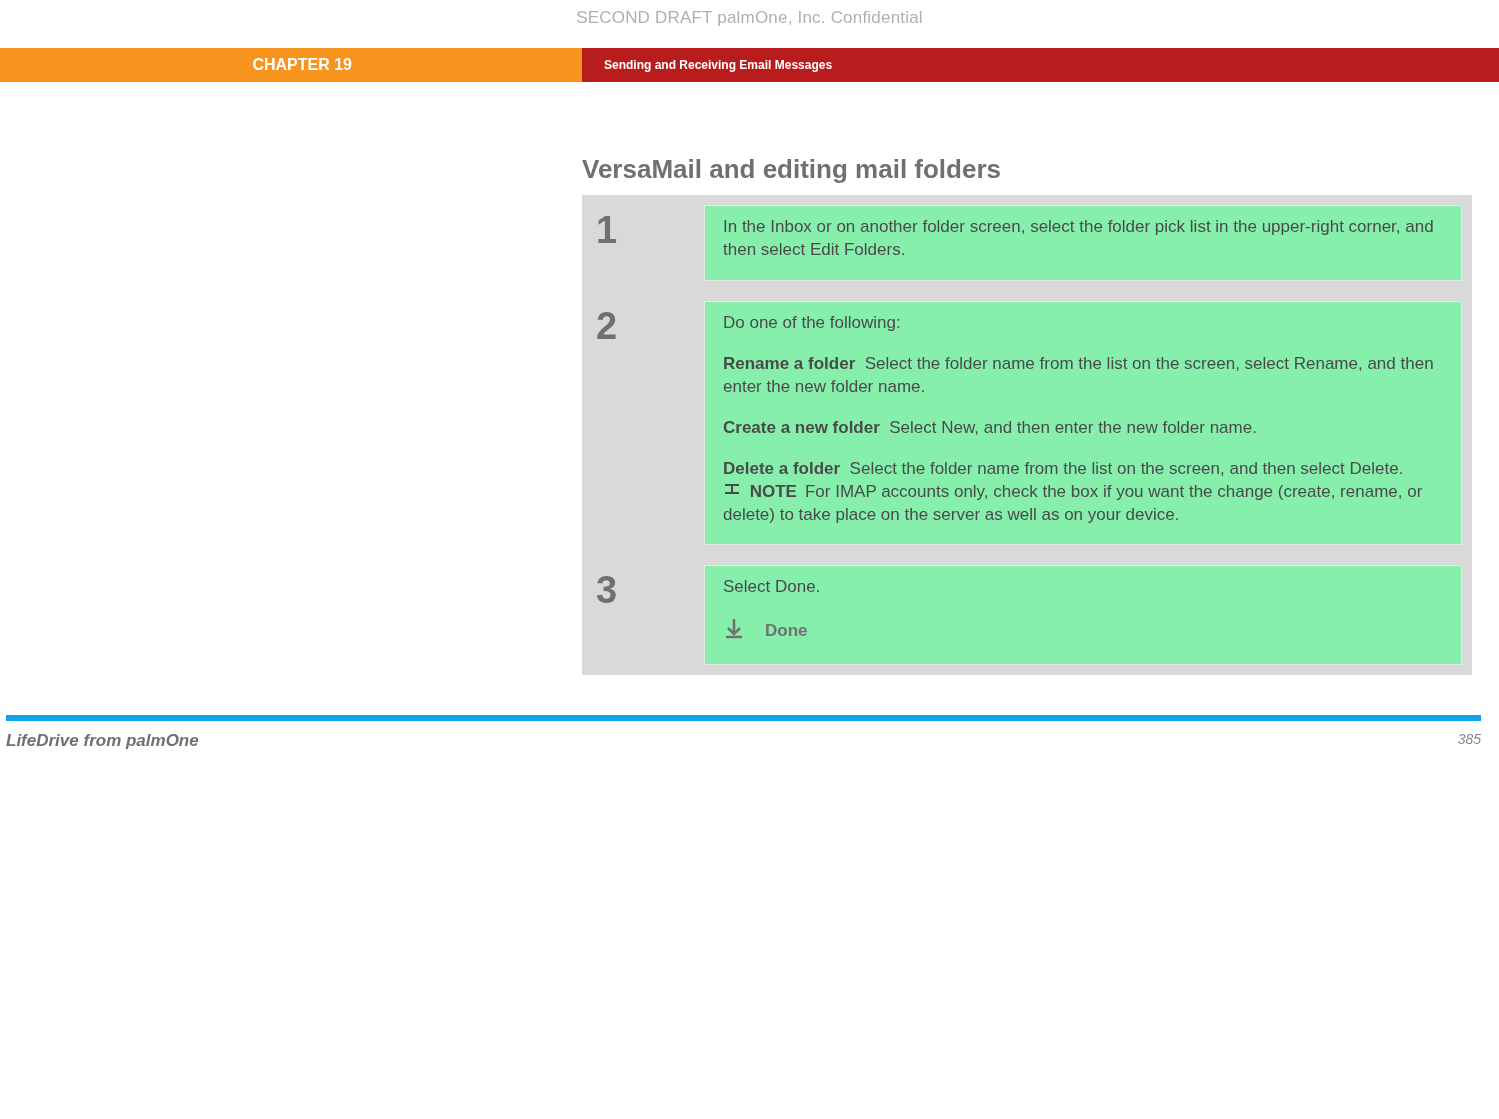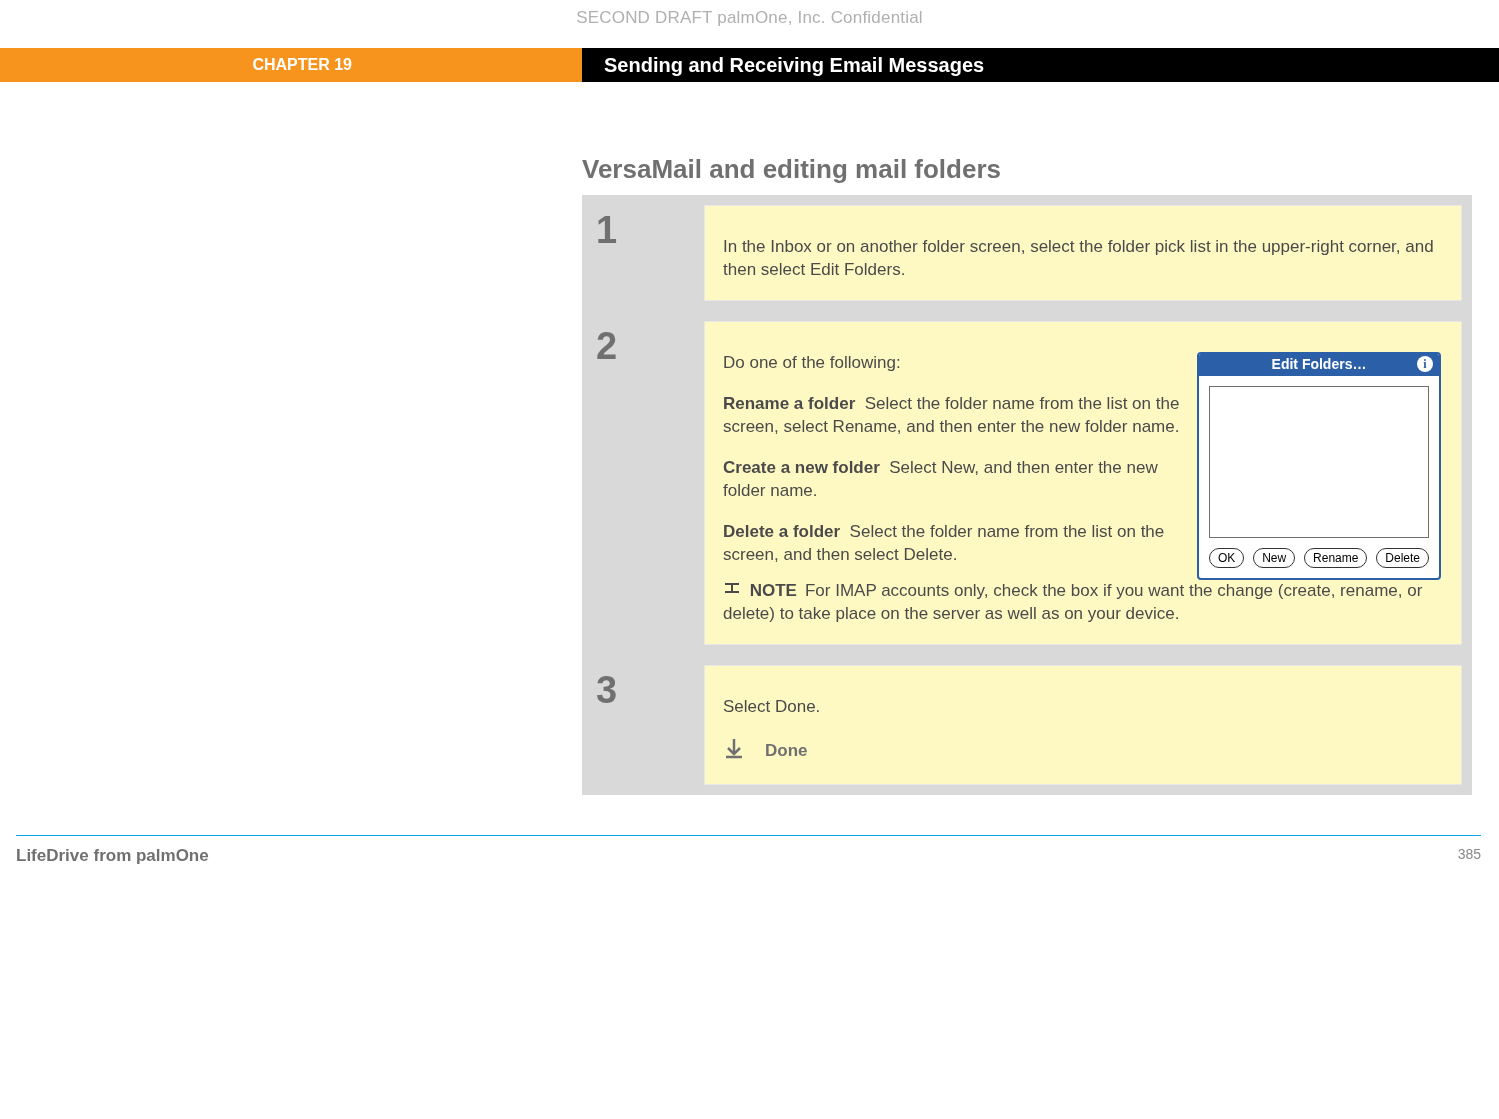--- a/index.html
+++ b/index.html
@@ -34,10 +34,10 @@
   }
   .title-cell {
     flex: 1;
-    background: #000000;
+    background: #b91c1c;
     color: #ffffff;
     font-weight: bold;
-    font-size: 20px;
+    font-size: 12px;
     padding-left: 22px;
   }
   .page-body {

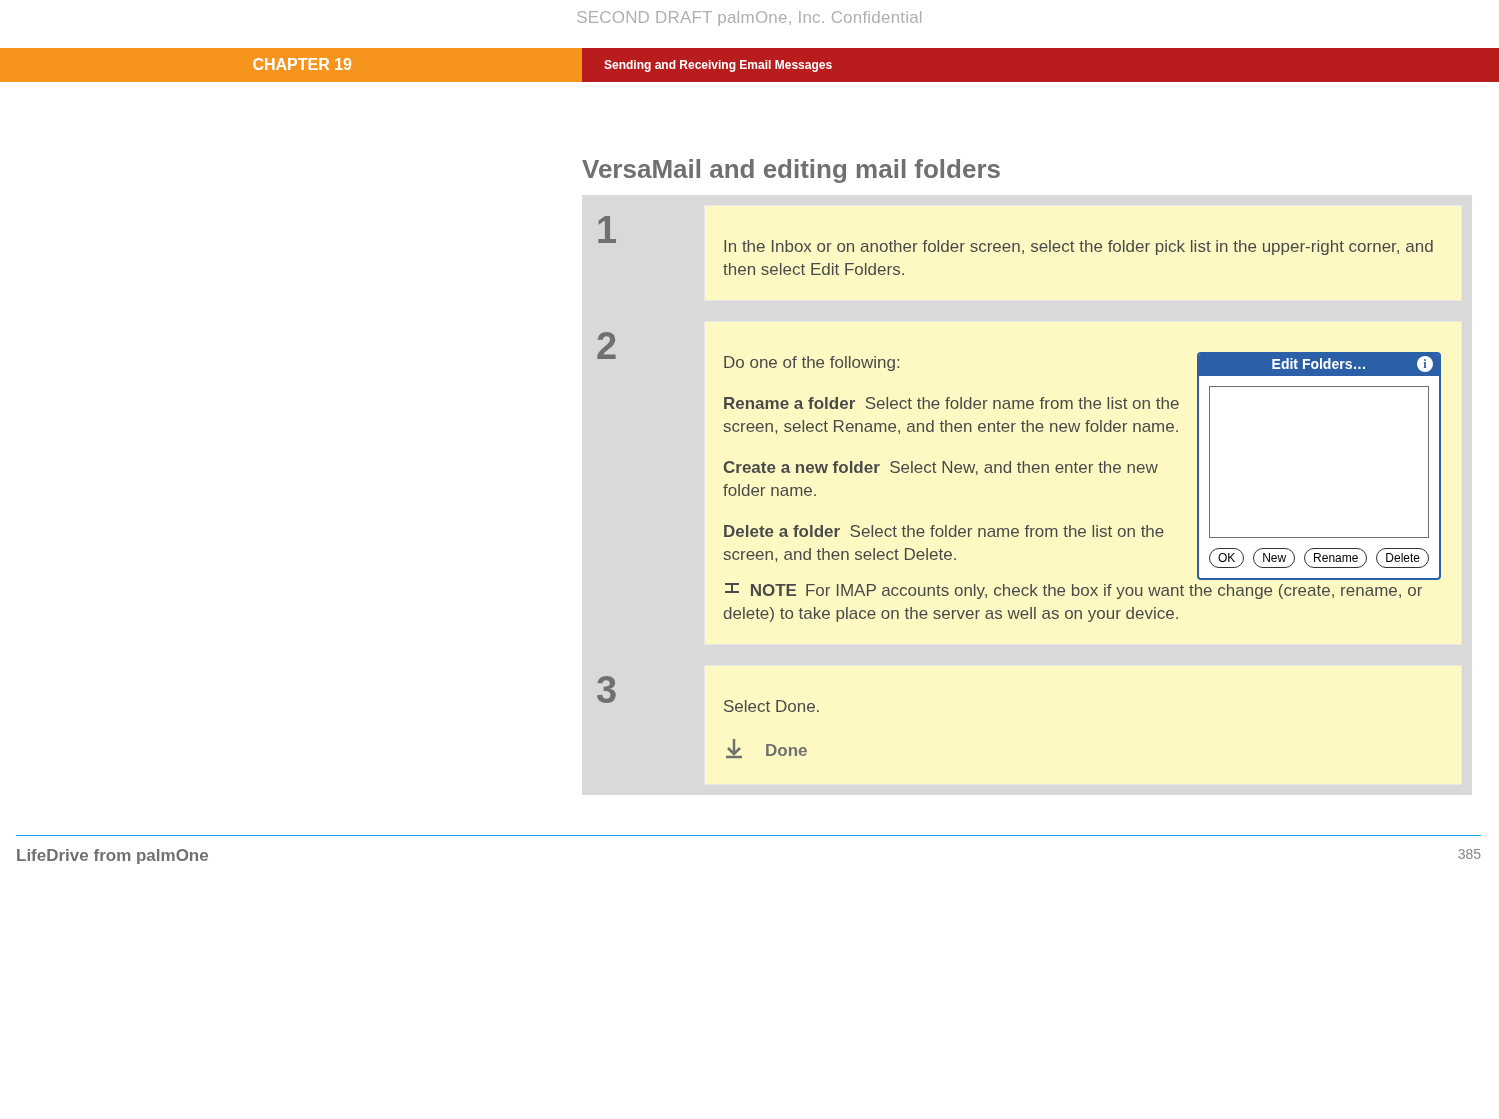--- a/index.html
+++ b/index.html
@@ -78,8 +78,8 @@
   }
   .step-content {
     flex: 1;
-    background: #fef9c3;
-    padding: 30px 20px 18px 18px;
+    background: #86efac;
+    padding: 10px 20px 18px 18px;
     color: #4a4a4a;
     font-size: 17px;
     line-height: 1.35;

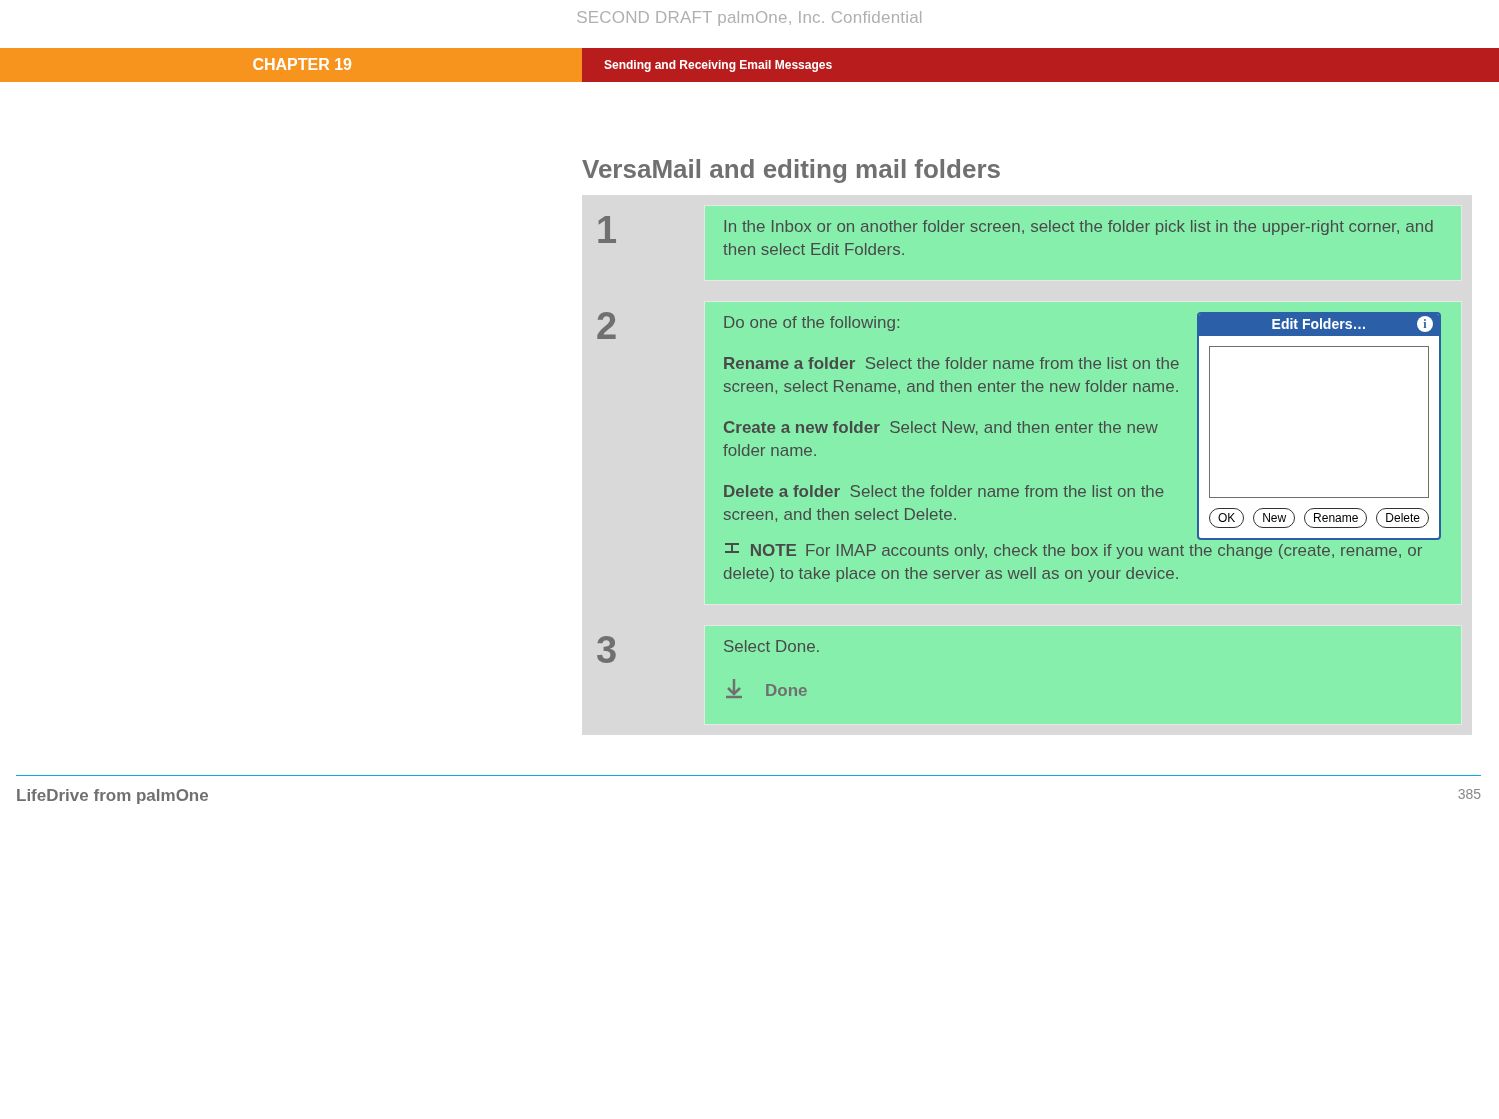--- a/index.html
+++ b/index.html
@@ -238,19 +238,6 @@
             </p>
           </div>
 
-          <div class="palm-dialog">
-            <div class="palm-titlebar">
-              <span>Edit Folders…</span>
-              <span class="palm-info">i</span>
-            </div>
-            <div class="palm-listbox"></div>
-            <div class="palm-buttons">
-              <span class="palm-btn">OK</span>
-              <span class="palm-btn">New</span>
-              <span class="palm-btn">Rename</span>
-              <span class="palm-btn">Delete</span>
-            </div>
-          </div>
         </div>
 
         <p class="note-line">

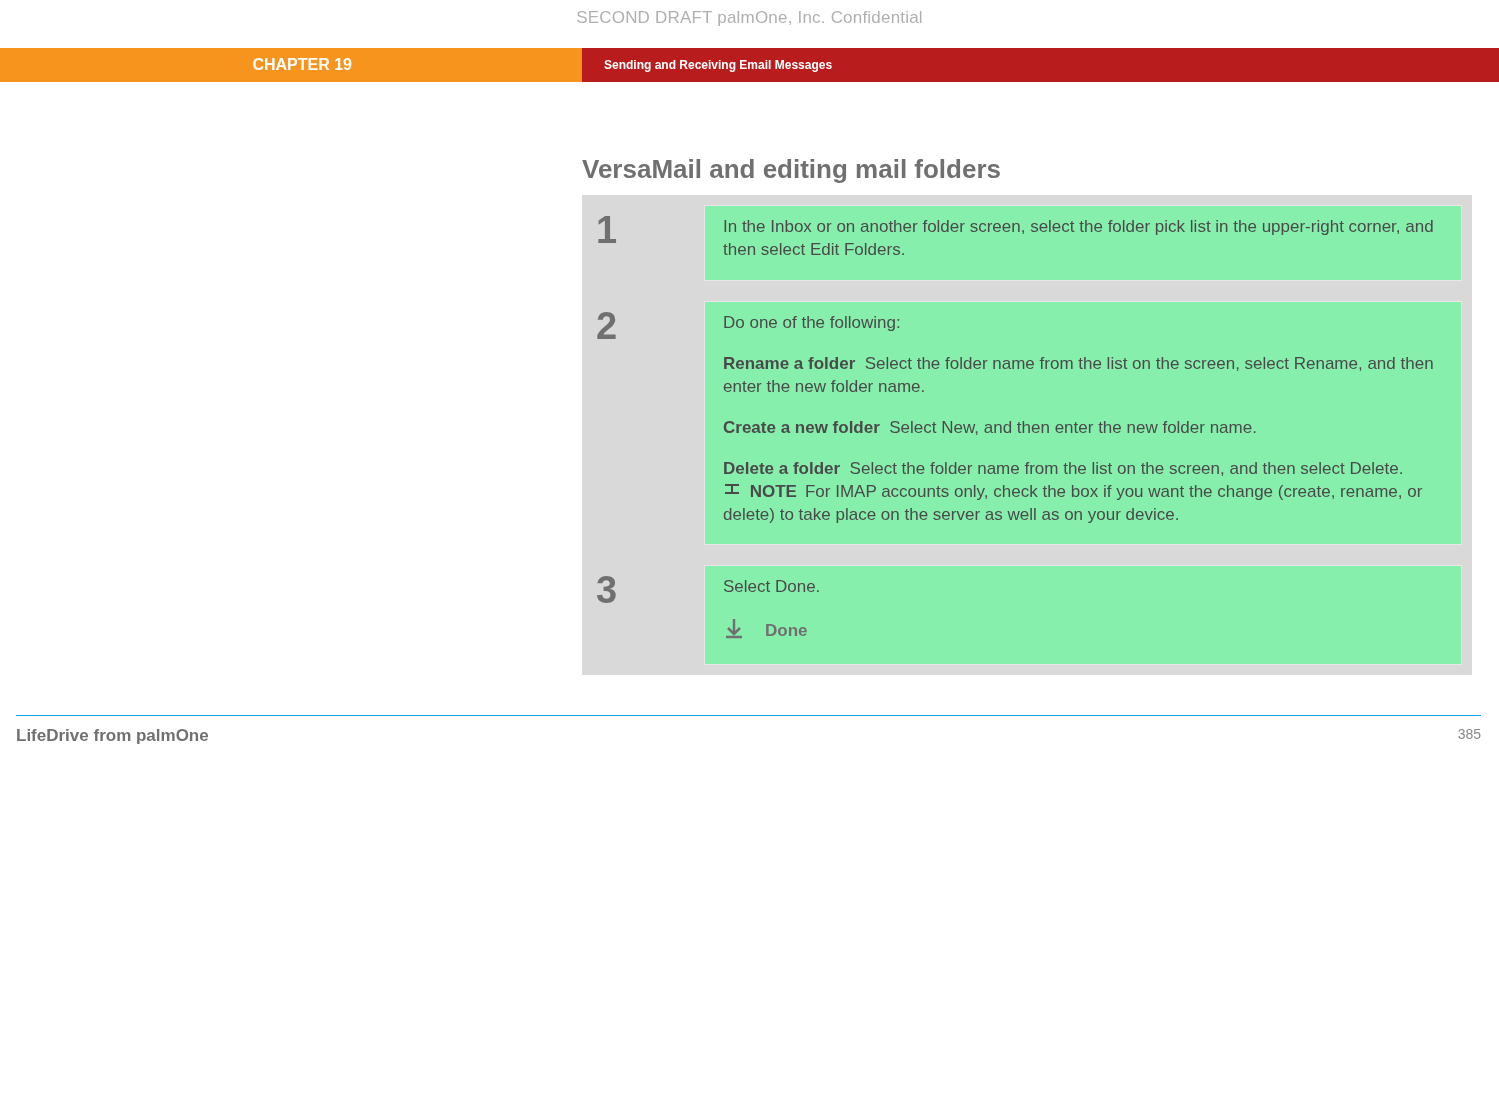--- a/index.html
+++ b/index.html
@@ -184,14 +184,15 @@
     white-space: nowrap;
   }
   .footer {
-    margin: 40px 18px 0 16px;
-    border-top: 1px solid #0ea5e9;
+    margin: 40px 18px 0 6px;
+    border-top: 6px solid #0ea5e9;
     padding: 10px 0 40px 0;
     display: flex;
     justify-content: space-between;
     color: #707070;
     font-size: 17px;
     font-weight: bold;
+    font-style: italic;
   }
   .footer .page-no {
     font-weight: normal;

